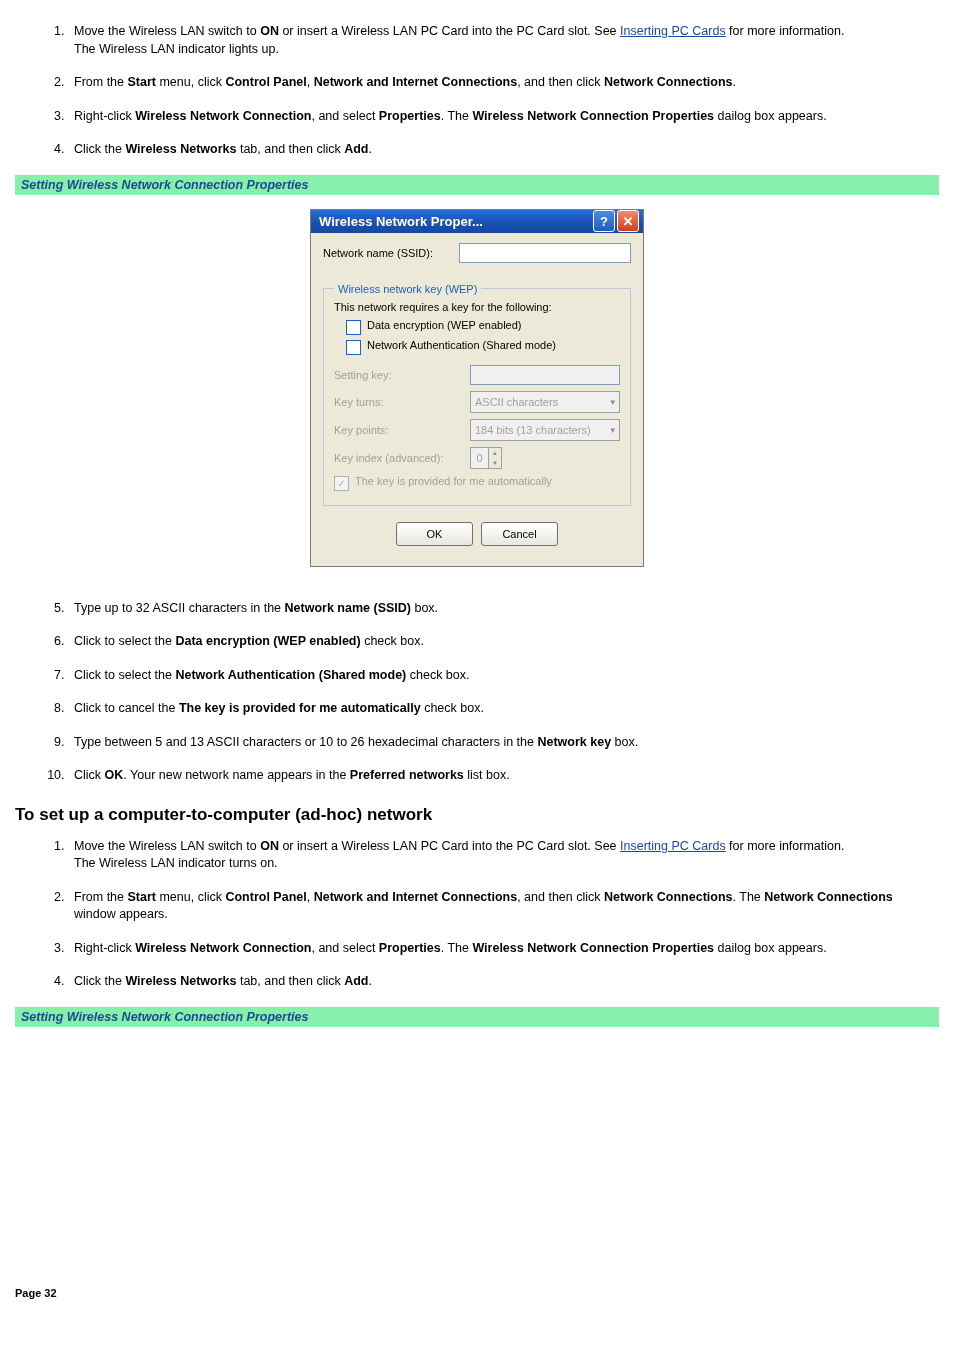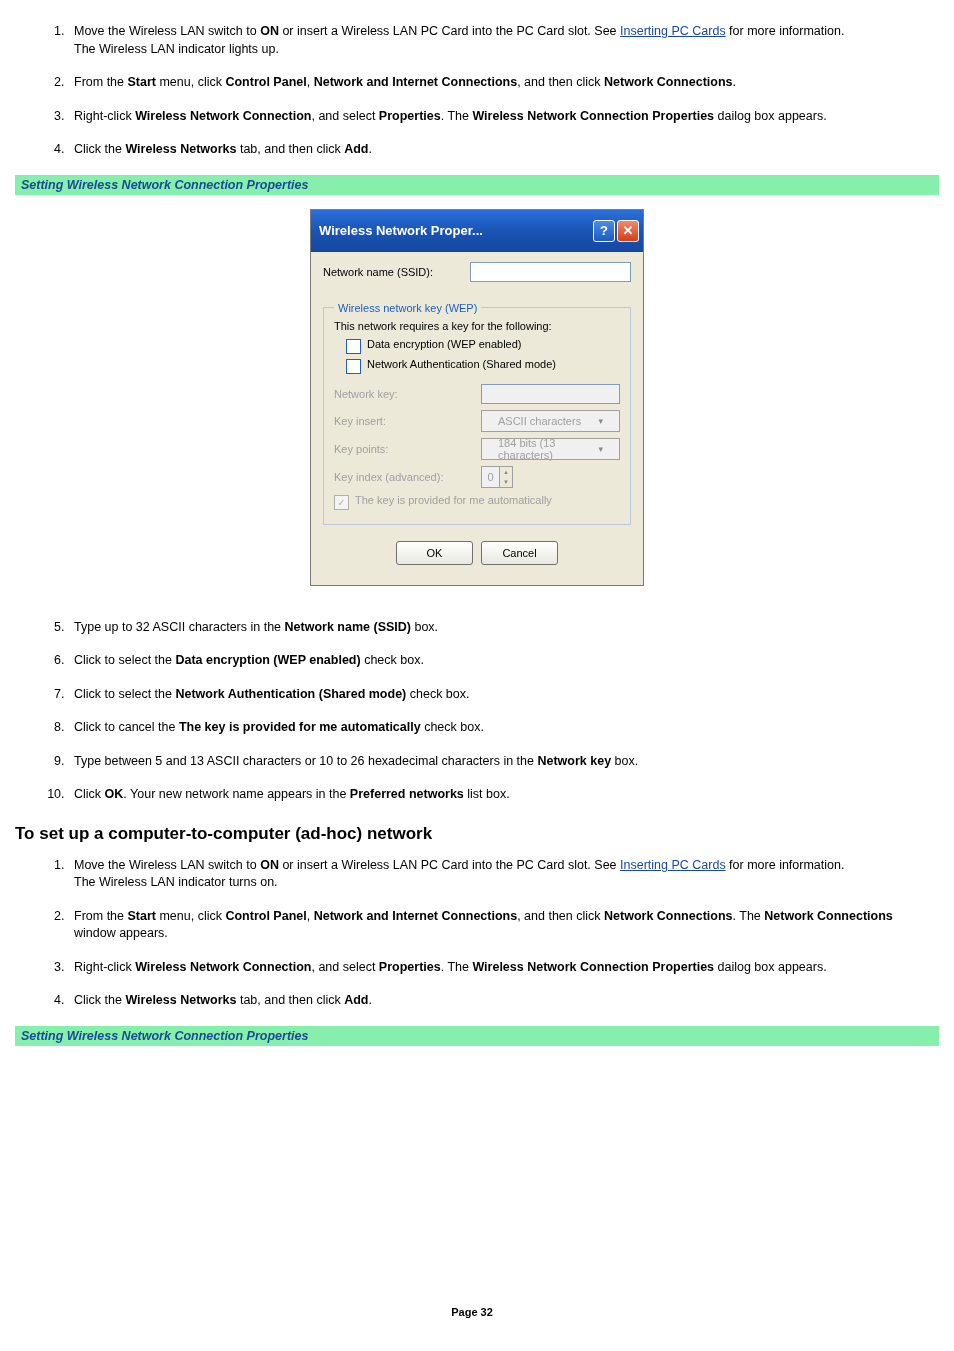--- a/index.html
+++ b/index.html
@@ -54,7 +54,7 @@
     color: #000;
   }
   .dlg-titlebar {
-    height: 42px;
+    height: 23px;
     background: linear-gradient(to bottom, #2a6fdc 0%, #1b54b4 50%, #1447a0 100%);
     display: flex;
     align-items: center;

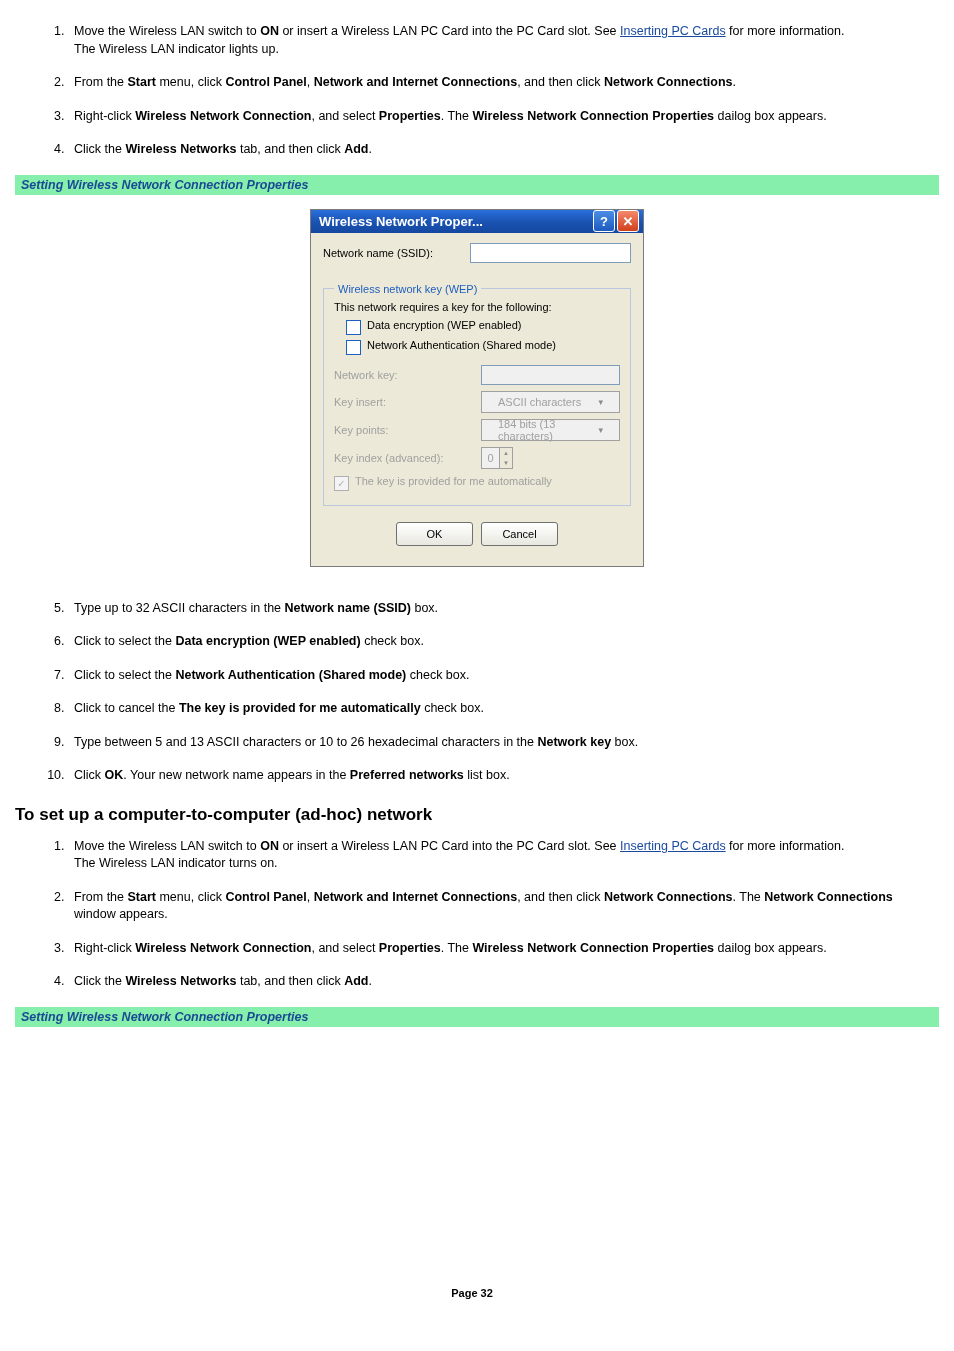--- a/index.html
+++ b/index.html
@@ -80,7 +80,7 @@
   .dlg-btn.close { background: linear-gradient(to bottom, #f4896b, #d13f1a); color:#fff; }
   .dlg-body { padding: 10px 12px; }
   .row { display:flex; align-items:center; margin-bottom:6px; }
-  .row .lbl { width: 147px; }
+  .row .lbl { width: 136px; }
   .xp-input {
     flex: 1;
     height: 18px;

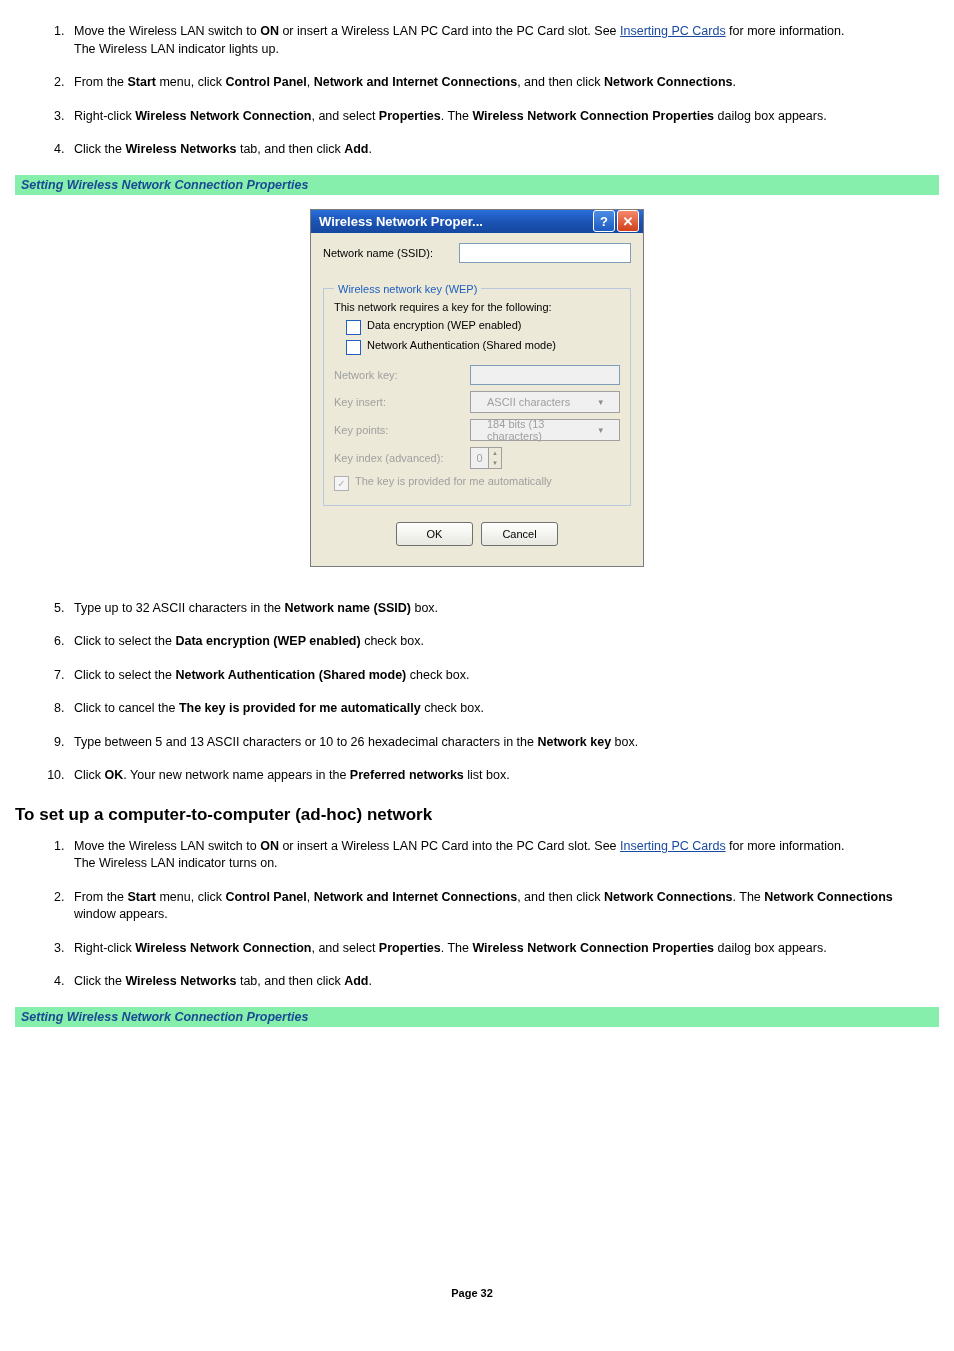--- a/index.html
+++ b/index.html
@@ -194,7 +194,7 @@
           <span>Network Authentication (Shared mode)</span>
         </div>
         <div class="row" style="margin-top:10px;">
-          <span class="lbl dis-text">Network key:</span>
+          <span class="lbl dis-text">Setting key:</span>
           <div class="xp-input dis"></div>
         </div>
         <div class="row">

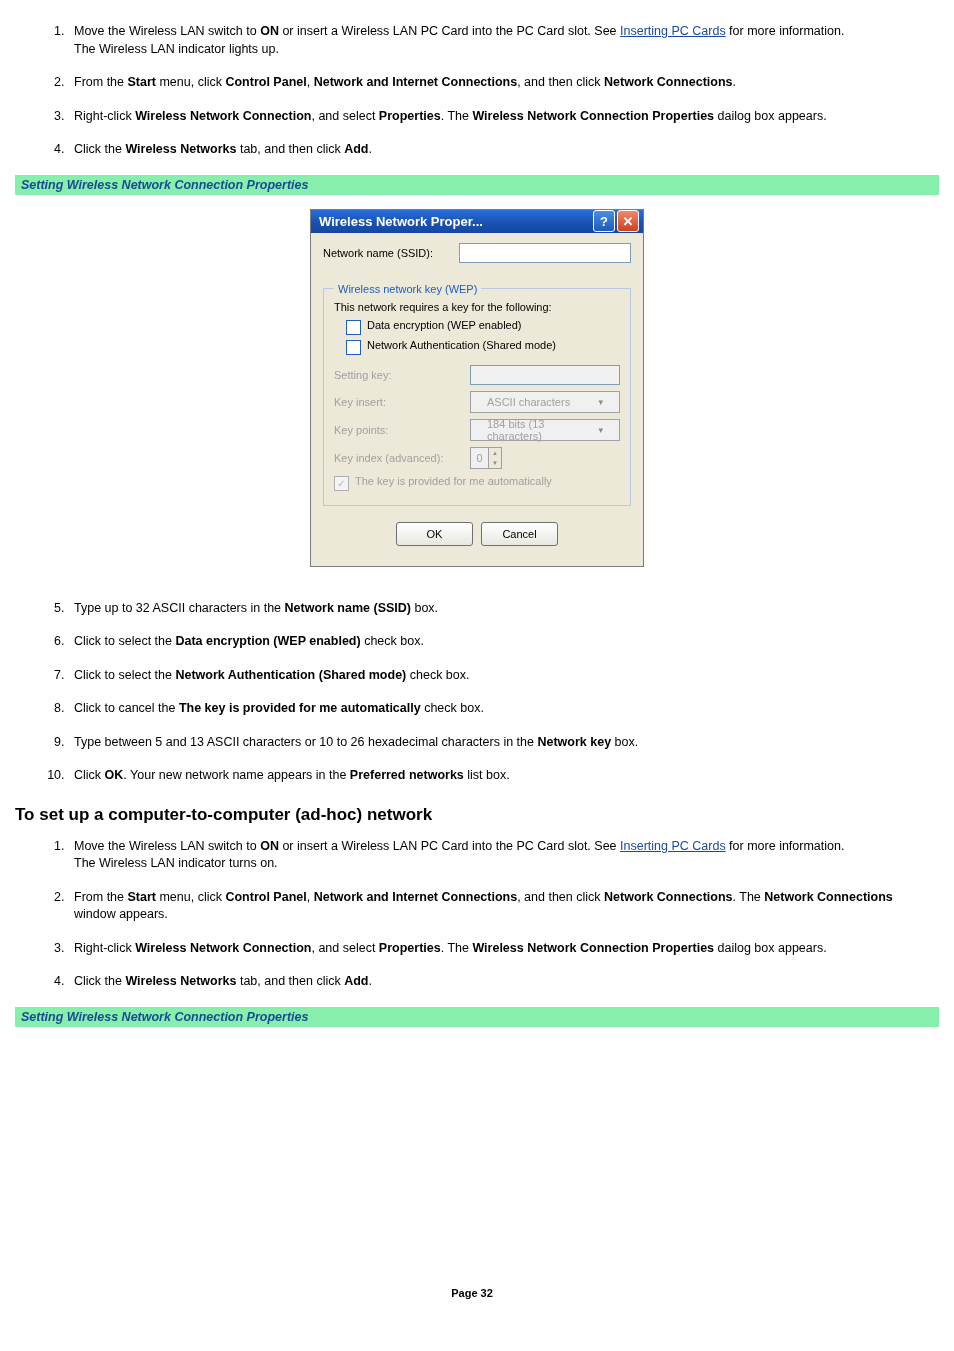--- a/index.html
+++ b/index.html
@@ -198,7 +198,7 @@
           <div class="xp-input dis"></div>
         </div>
         <div class="row">
-          <span class="lbl dis-text">Key insert:</span>
+          <span class="lbl dis-text">Key turns:</span>
           <div class="xp-select">
             <span>ASCII characters</span>
             <span class="arrow">▾</span>

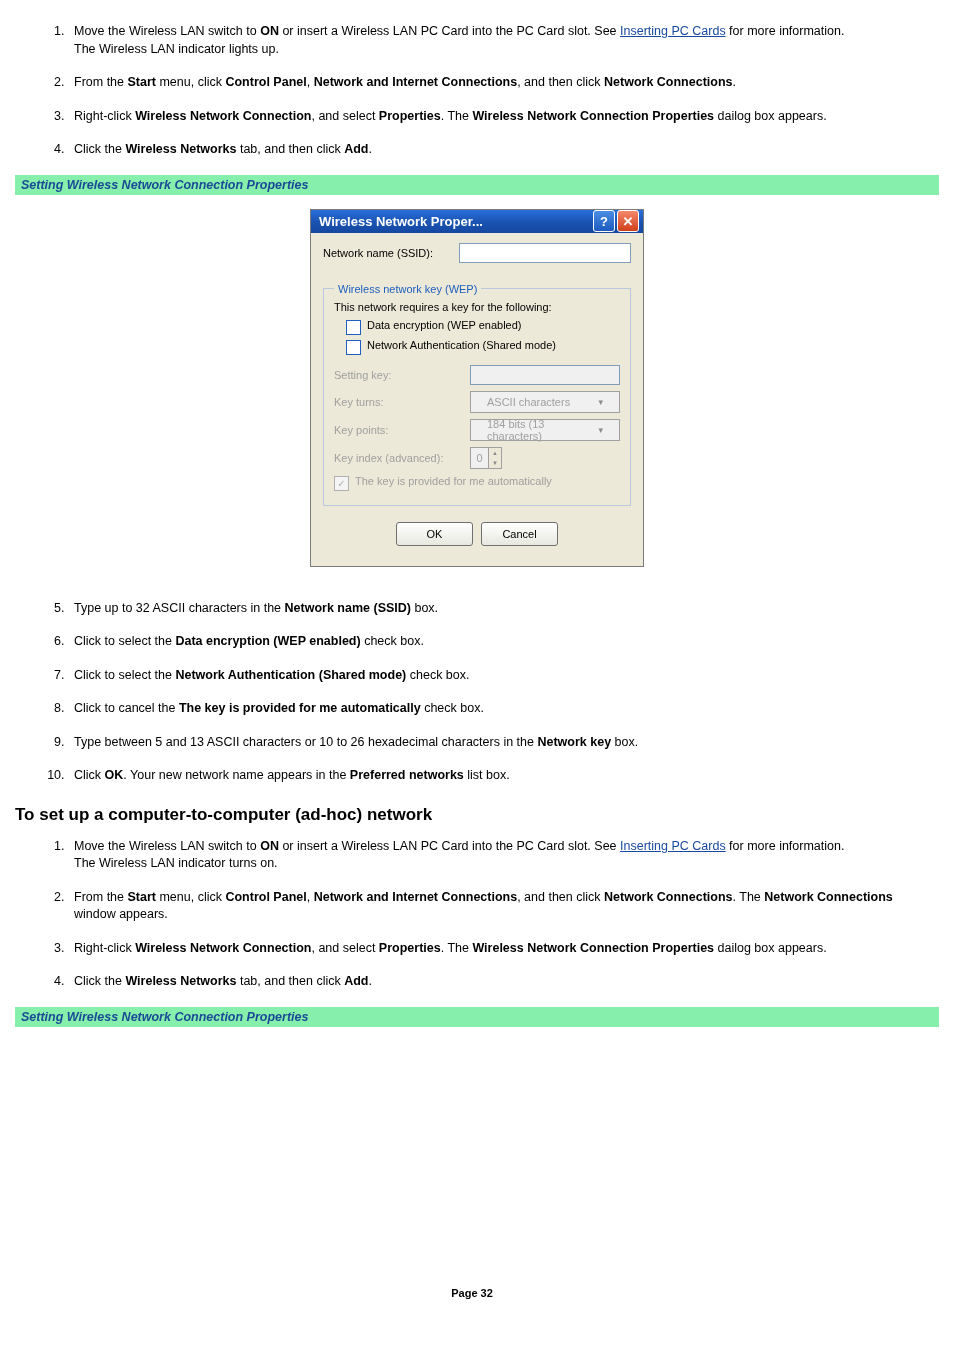--- a/index.html
+++ b/index.html
@@ -117,7 +117,7 @@
     border:1px solid #a0a0a0;
     background:#f0f0f0; color:#a0a0a0;
     display:flex; align-items:center; justify-content:space-between;
-    padding:0 16px; font-size:11px;
+    padding:0 4px; font-size:11px;
   }
   .xp-select .arrow { color:#8a8a8a; font-size:9px; }
   .spinner {

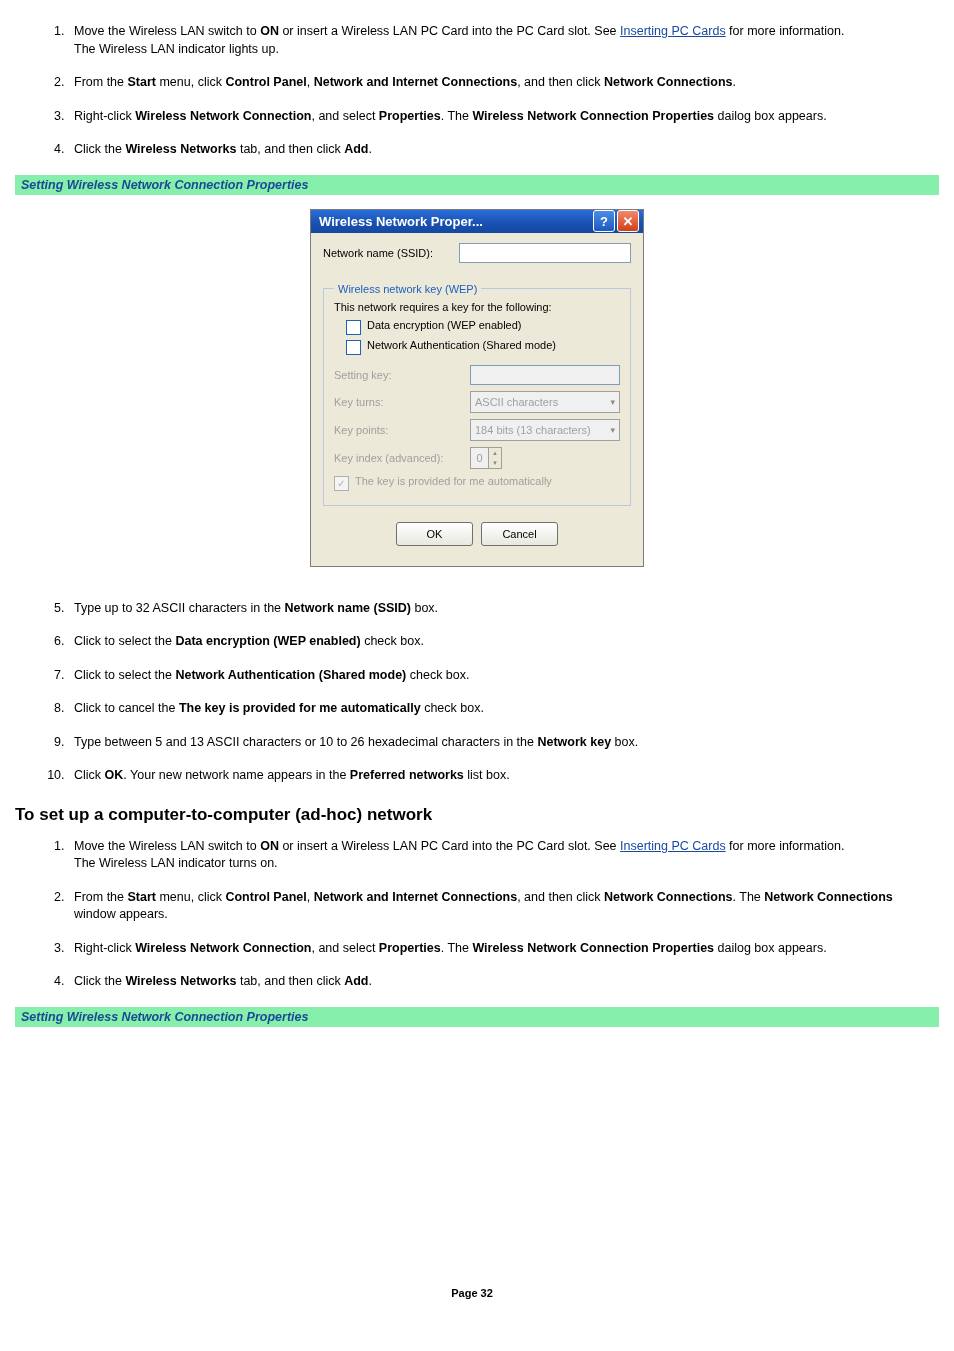--- a/index.html
+++ b/index.html
@@ -142,7 +142,7 @@
   }
   .page-num {
     position: relative;
-    text-align: center;
+    text-align: left;
     font-size: 11px;
     font-weight: bold;
     margin-top: 260px;

